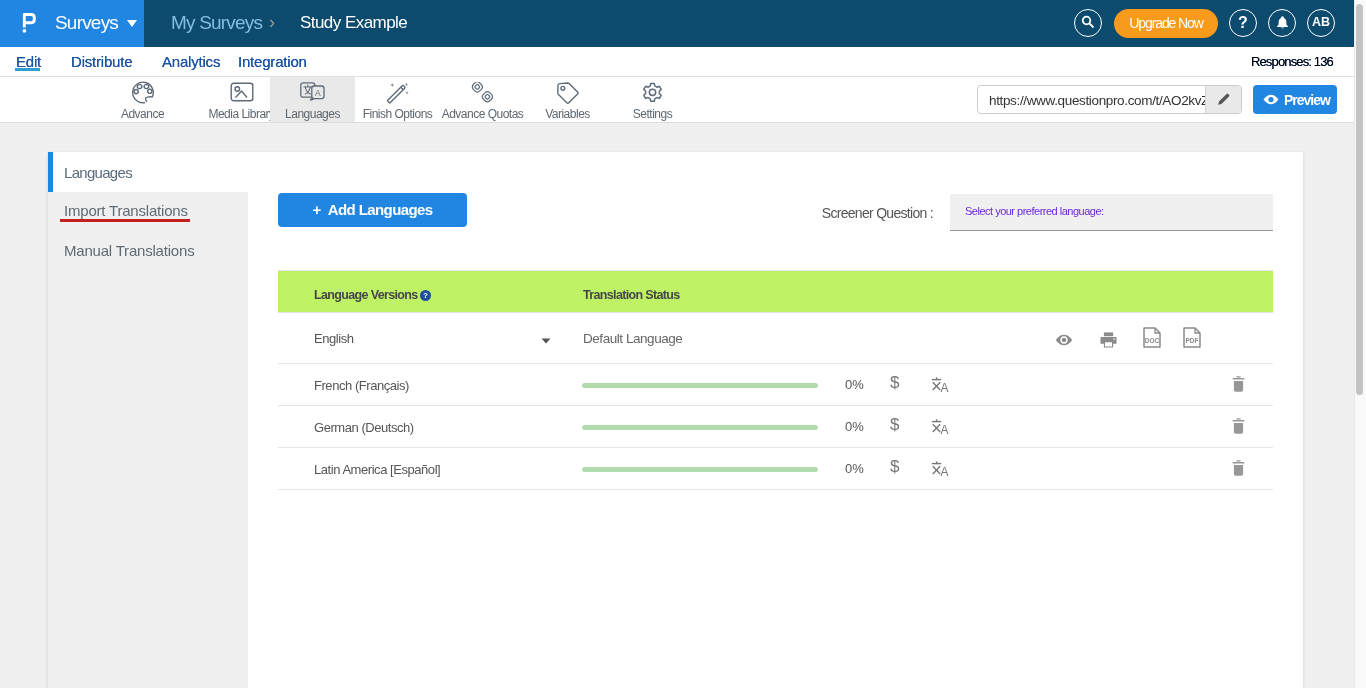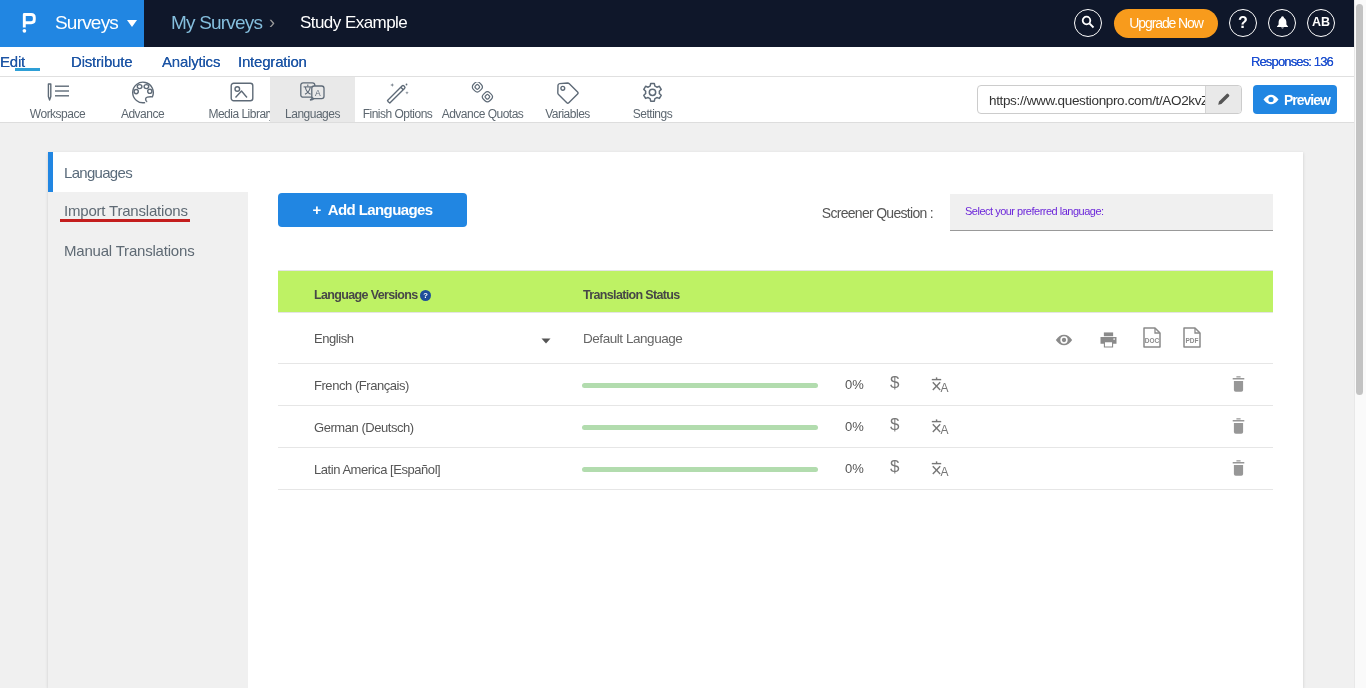--- a/index.html
+++ b/index.html
@@ -8,7 +8,7 @@
 .abs { position:absolute; }
 
 
-.topbar { position:absolute; left:0; top:0; width:1366px; height:47px; background:#0f172a; }
+.topbar { position:absolute; left:0; top:0; width:1366px; height:47px; background:#0c4a6e; }
 .logo { position:absolute; left:0; top:0; width:144px; height:47px; background:#2186e2; color:#fff; }
 .logo svg { position:absolute; left:20px; top:11px; }
 .logo .t { position:absolute; left:55px; top:12px; font-size:19px; letter-spacing:-0.8px; color:#fff; }

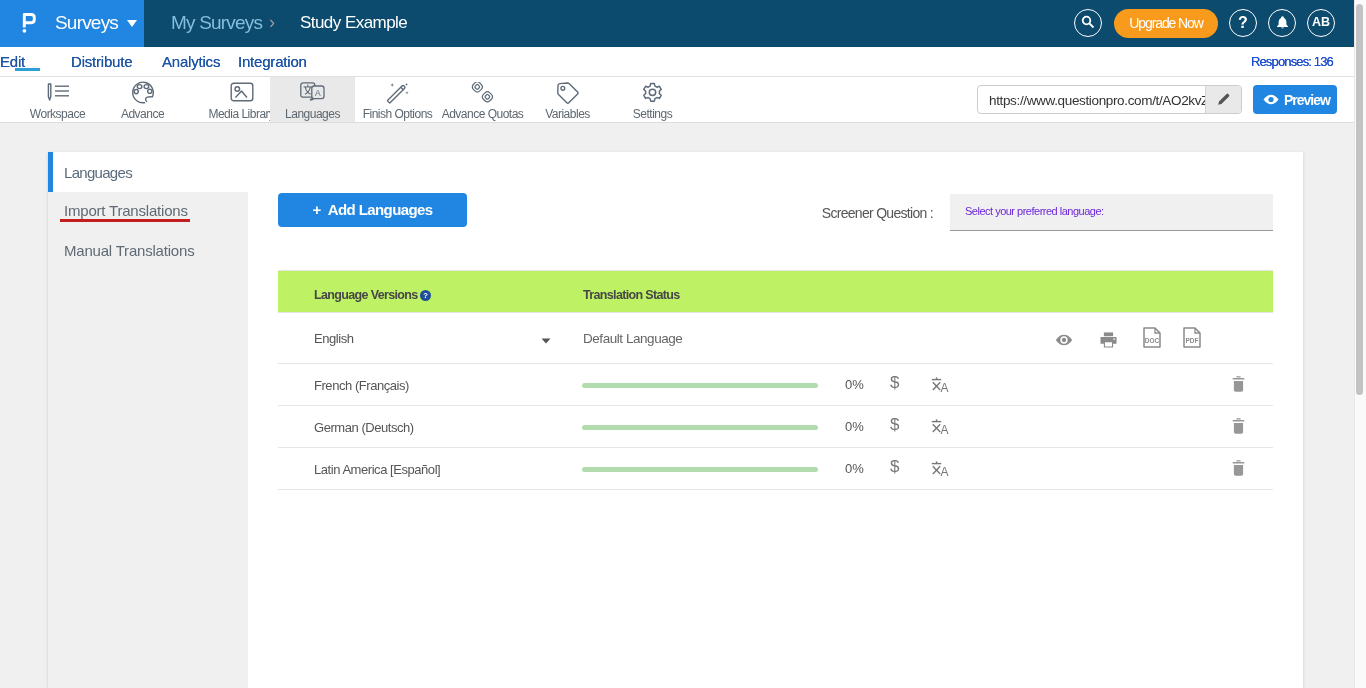--- a/index.html
+++ b/index.html
@@ -91,7 +91,7 @@
 </div>
 
 <div class="tabs">
-  <span class="tab" style="left:0;">Edit</span>
+  <span class="tab" style="left:16px;">Edit</span>
     <span class="editline"></span>
   <span class="tab" style="left:71px;">Distribute</span>
   <span class="tab" style="left:162px;">Analytics</span>

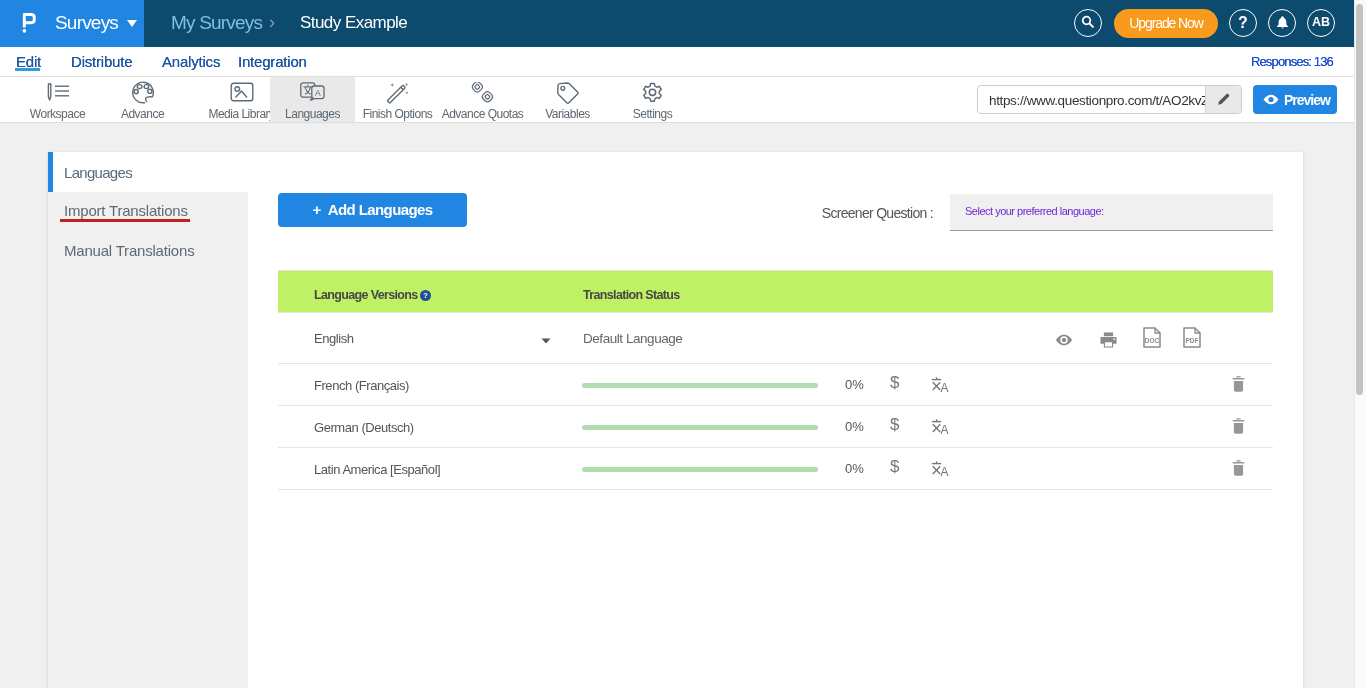--- a/index.html
+++ b/index.html
@@ -23,7 +23,7 @@
 .tabs { position:absolute; left:0; top:47px; width:1366px; height:30px; background:#fff; border-bottom:1px solid #e0e0e0; }
 .tab { position:absolute; top:6px; font-size:15px; color:#1d55a5; letter-spacing:-0.2px; text-shadow:0 0 0.5px #1d55a5; }
 .editline { position:absolute; left:15px; top:21px; width:25px; height:2.5px; background:#2e9fd6; }
-.responses { position:absolute; right:33px; top:7px; font-size:13px; color:#1d4ed8; letter-spacing:-0.85px; text-shadow:0 0 0.5px #1d55a5; }
+.responses { position:absolute; right:33px; top:7px; font-size:13px; color:#000000; letter-spacing:-0.85px; text-shadow:0 0 0.5px #1d55a5; }
 
 
 .toolbar { position:absolute; left:0; top:77px; width:1366px; height:46px; background:#fff; border-bottom:1px solid #ddd; }

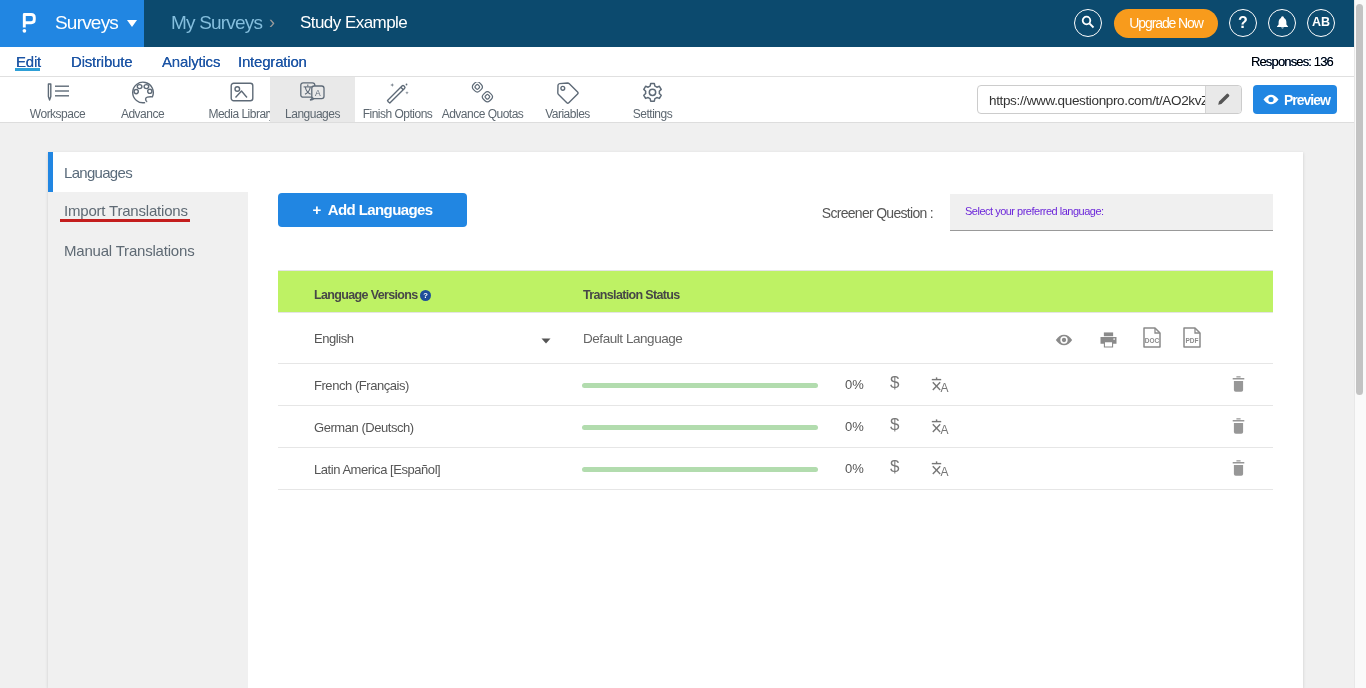--- a/index.html
+++ b/index.html
@@ -100,17 +100,6 @@
 </div>
 
 <div class="toolbar">
-  <div class="titem" style="left:15px;">
-    <svg width="26" height="22" viewBox="0 0 26 22">
-      <g stroke="#5e6a77" stroke-width="1.4" fill="none">
-        <path d="M5.8 2 L5.8 14.5 L4.6 18 L3.4 14.5 L3.4 2 Z" stroke-linejoin="round"></path>
-        <line x1="10" y1="4.2" x2="24" y2="4.2"></line>
-        <line x1="10" y1="9" x2="24" y2="9"></line>
-        <line x1="10" y1="13.8" x2="24" y2="13.8"></line>
-      </g>
-    </svg>
-    <div class="lbl">Workspace</div>
-  </div>
   <div class="titem" style="left:100px;">
     <svg width="24" height="24" viewBox="0 0 24 24" style="margin-top:3.5px;">
       <g stroke="#5e6a77" stroke-width="1.4" fill="none">

